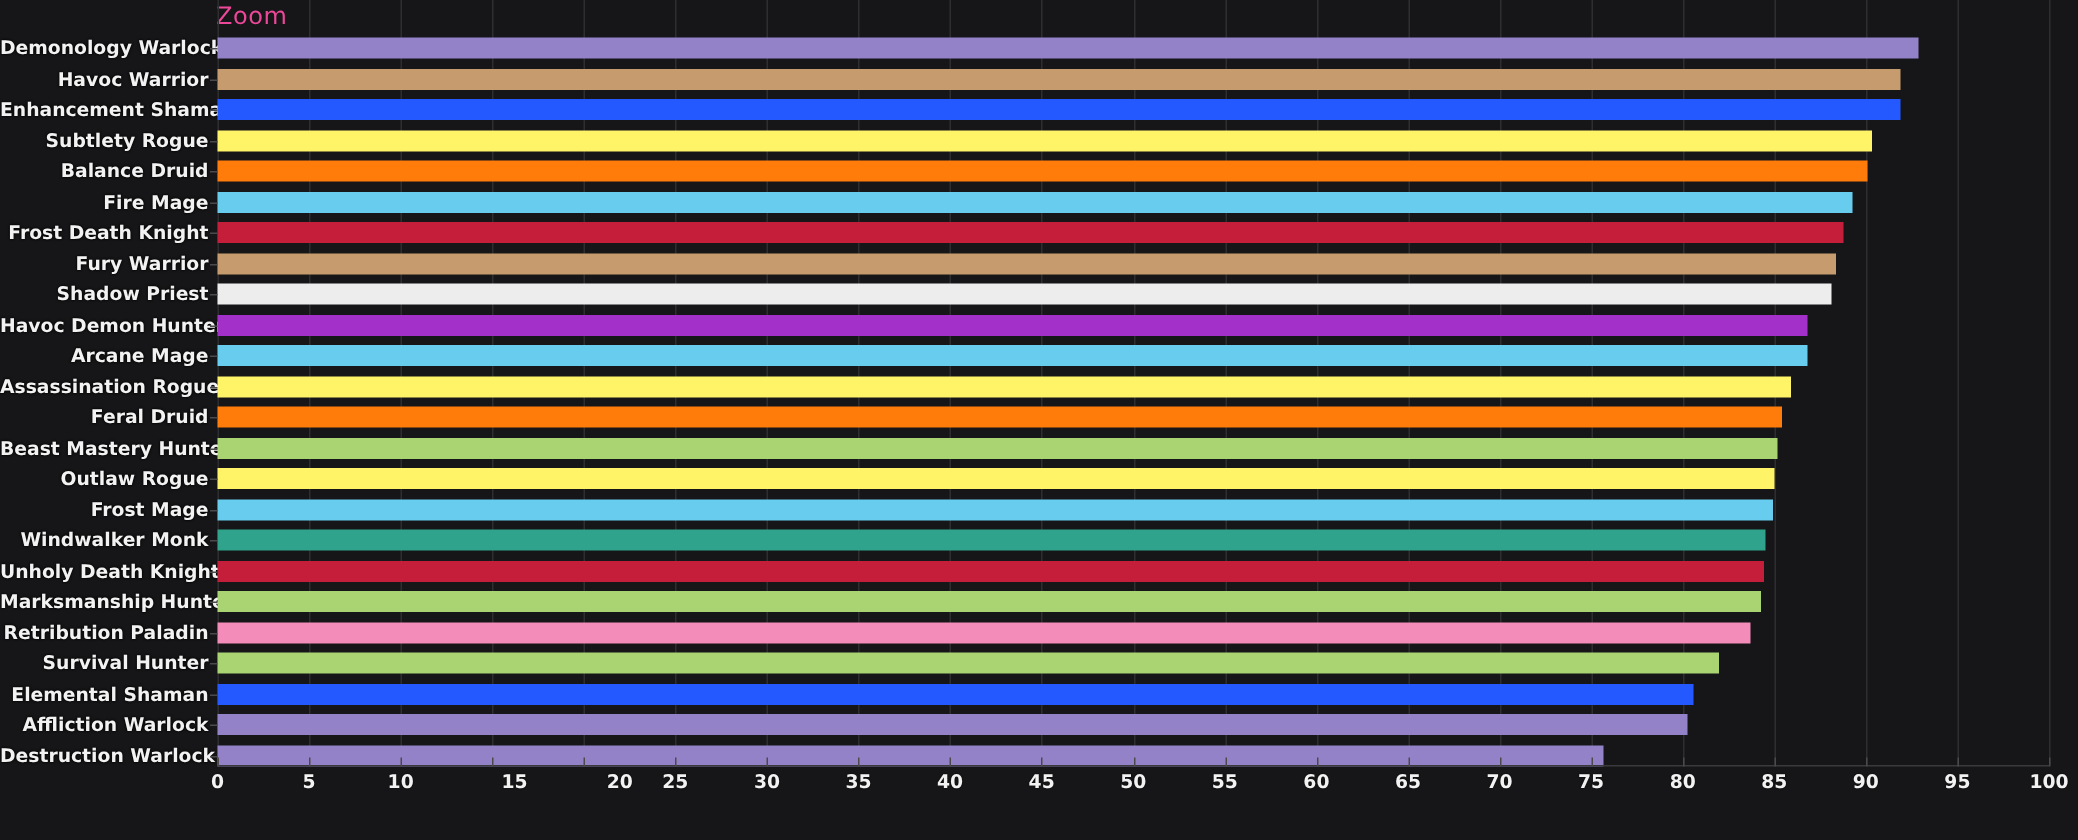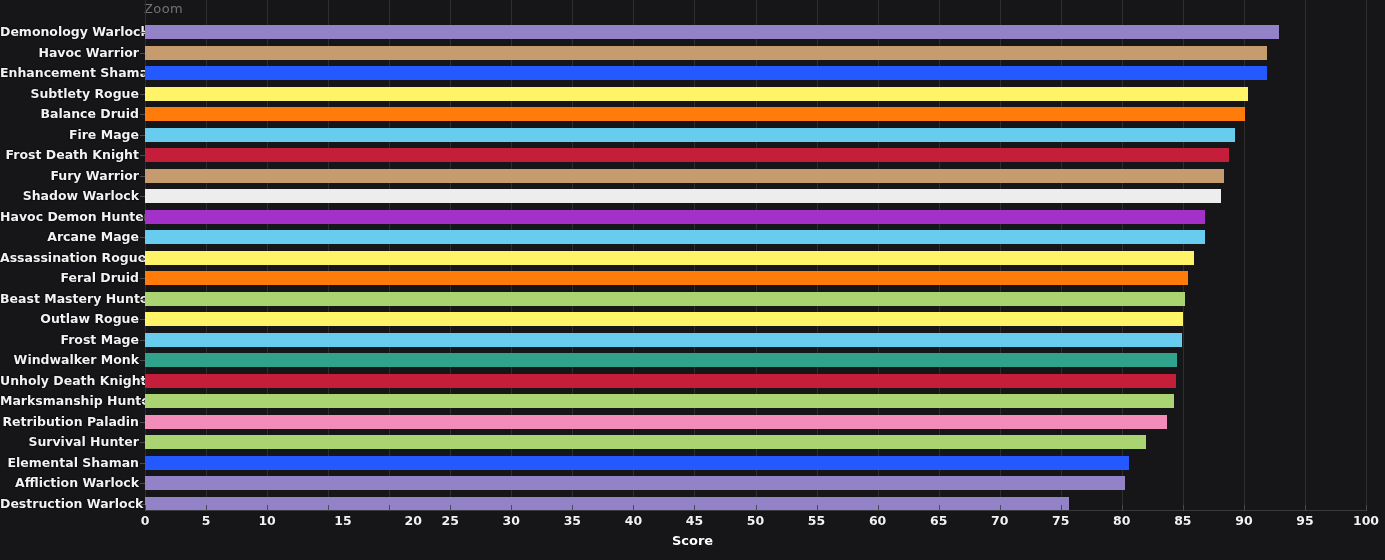--- a/index.html
+++ b/index.html
@@ -25,8 +25,8 @@
     position: absolute;
     left: 144px;
     top: 1px;
-    font-size: 13px;
-    color: #737373;
+    font-size: 16px;
+    color: #ec4899;
     letter-spacing: 0.4px;
   }
   

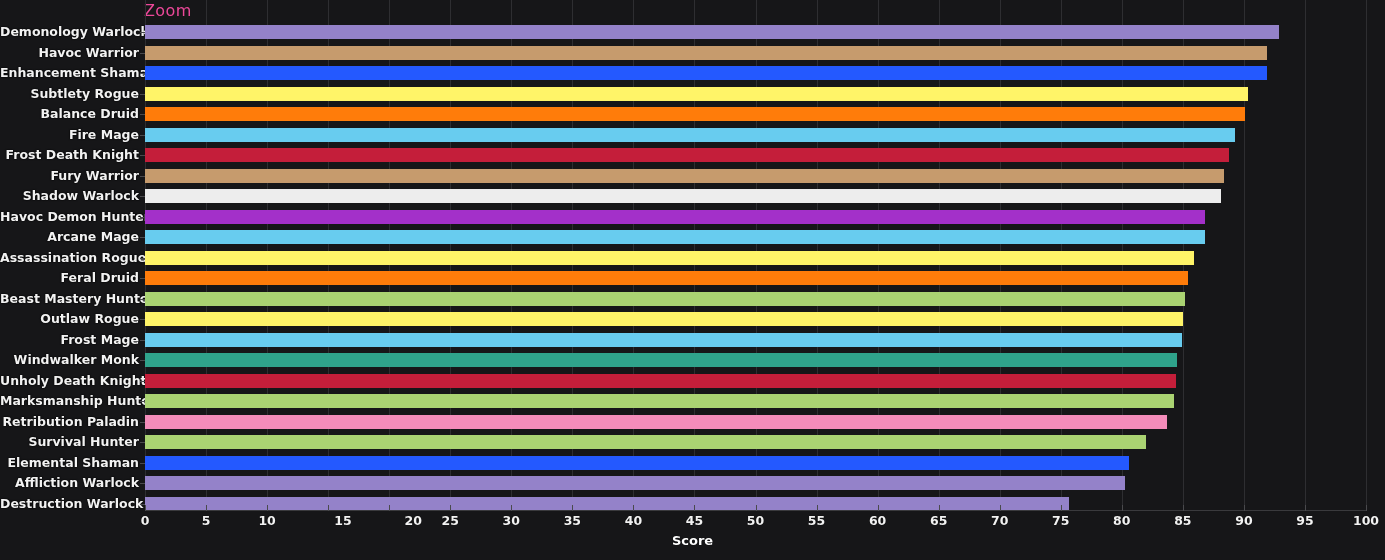--- a/index.html
+++ b/index.html
@@ -176,7 +176,7 @@
       <div class="ylabel" style="top: 102.5px;">Fire Mage</div>
       <div class="ylabel" style="top: 123px;">Frost Death Knight</div>
       <div class="ylabel" style="top: 143.5px;">Fury Warrior</div>
-      <div class="ylabel" style="top: 164px;">Shadow Warlock</div>
+      <div class="ylabel" style="top: 164px;">Shadow Priest</div>
       <div class="ylabel" style="top: 184.5px;">Havoc Demon Hunter</div>
       <div class="ylabel" style="top: 205px;">Arcane Mage</div>
       <div class="ylabel" style="top: 225.5px;">Assassination Rogue</div>

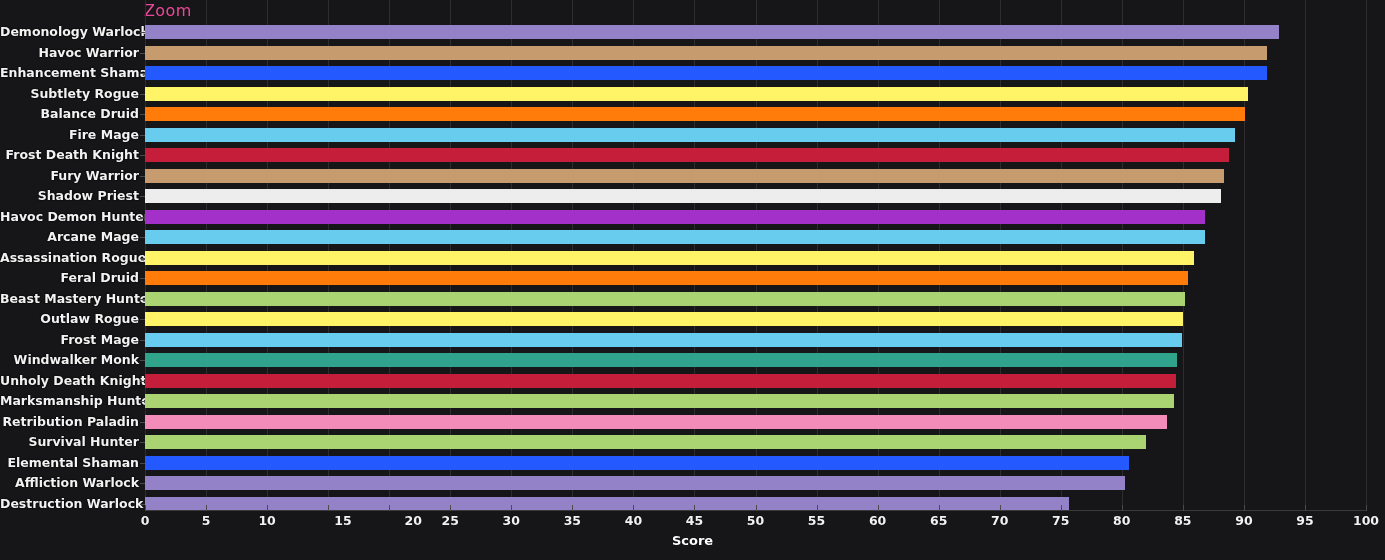--- a/index.html
+++ b/index.html
@@ -316,7 +316,6 @@
       <div class="xtick" style="left: 1366px;"></div>
       <div class="xticklabel" style="left: 1366px;">100</div>
     </div>
-  <div class="xaxis-title">Score</div>
 
 <div class="ytick" style="top: 32.25px;"></div>
     <div class="ytick" style="top: 52.75px;"></div>

